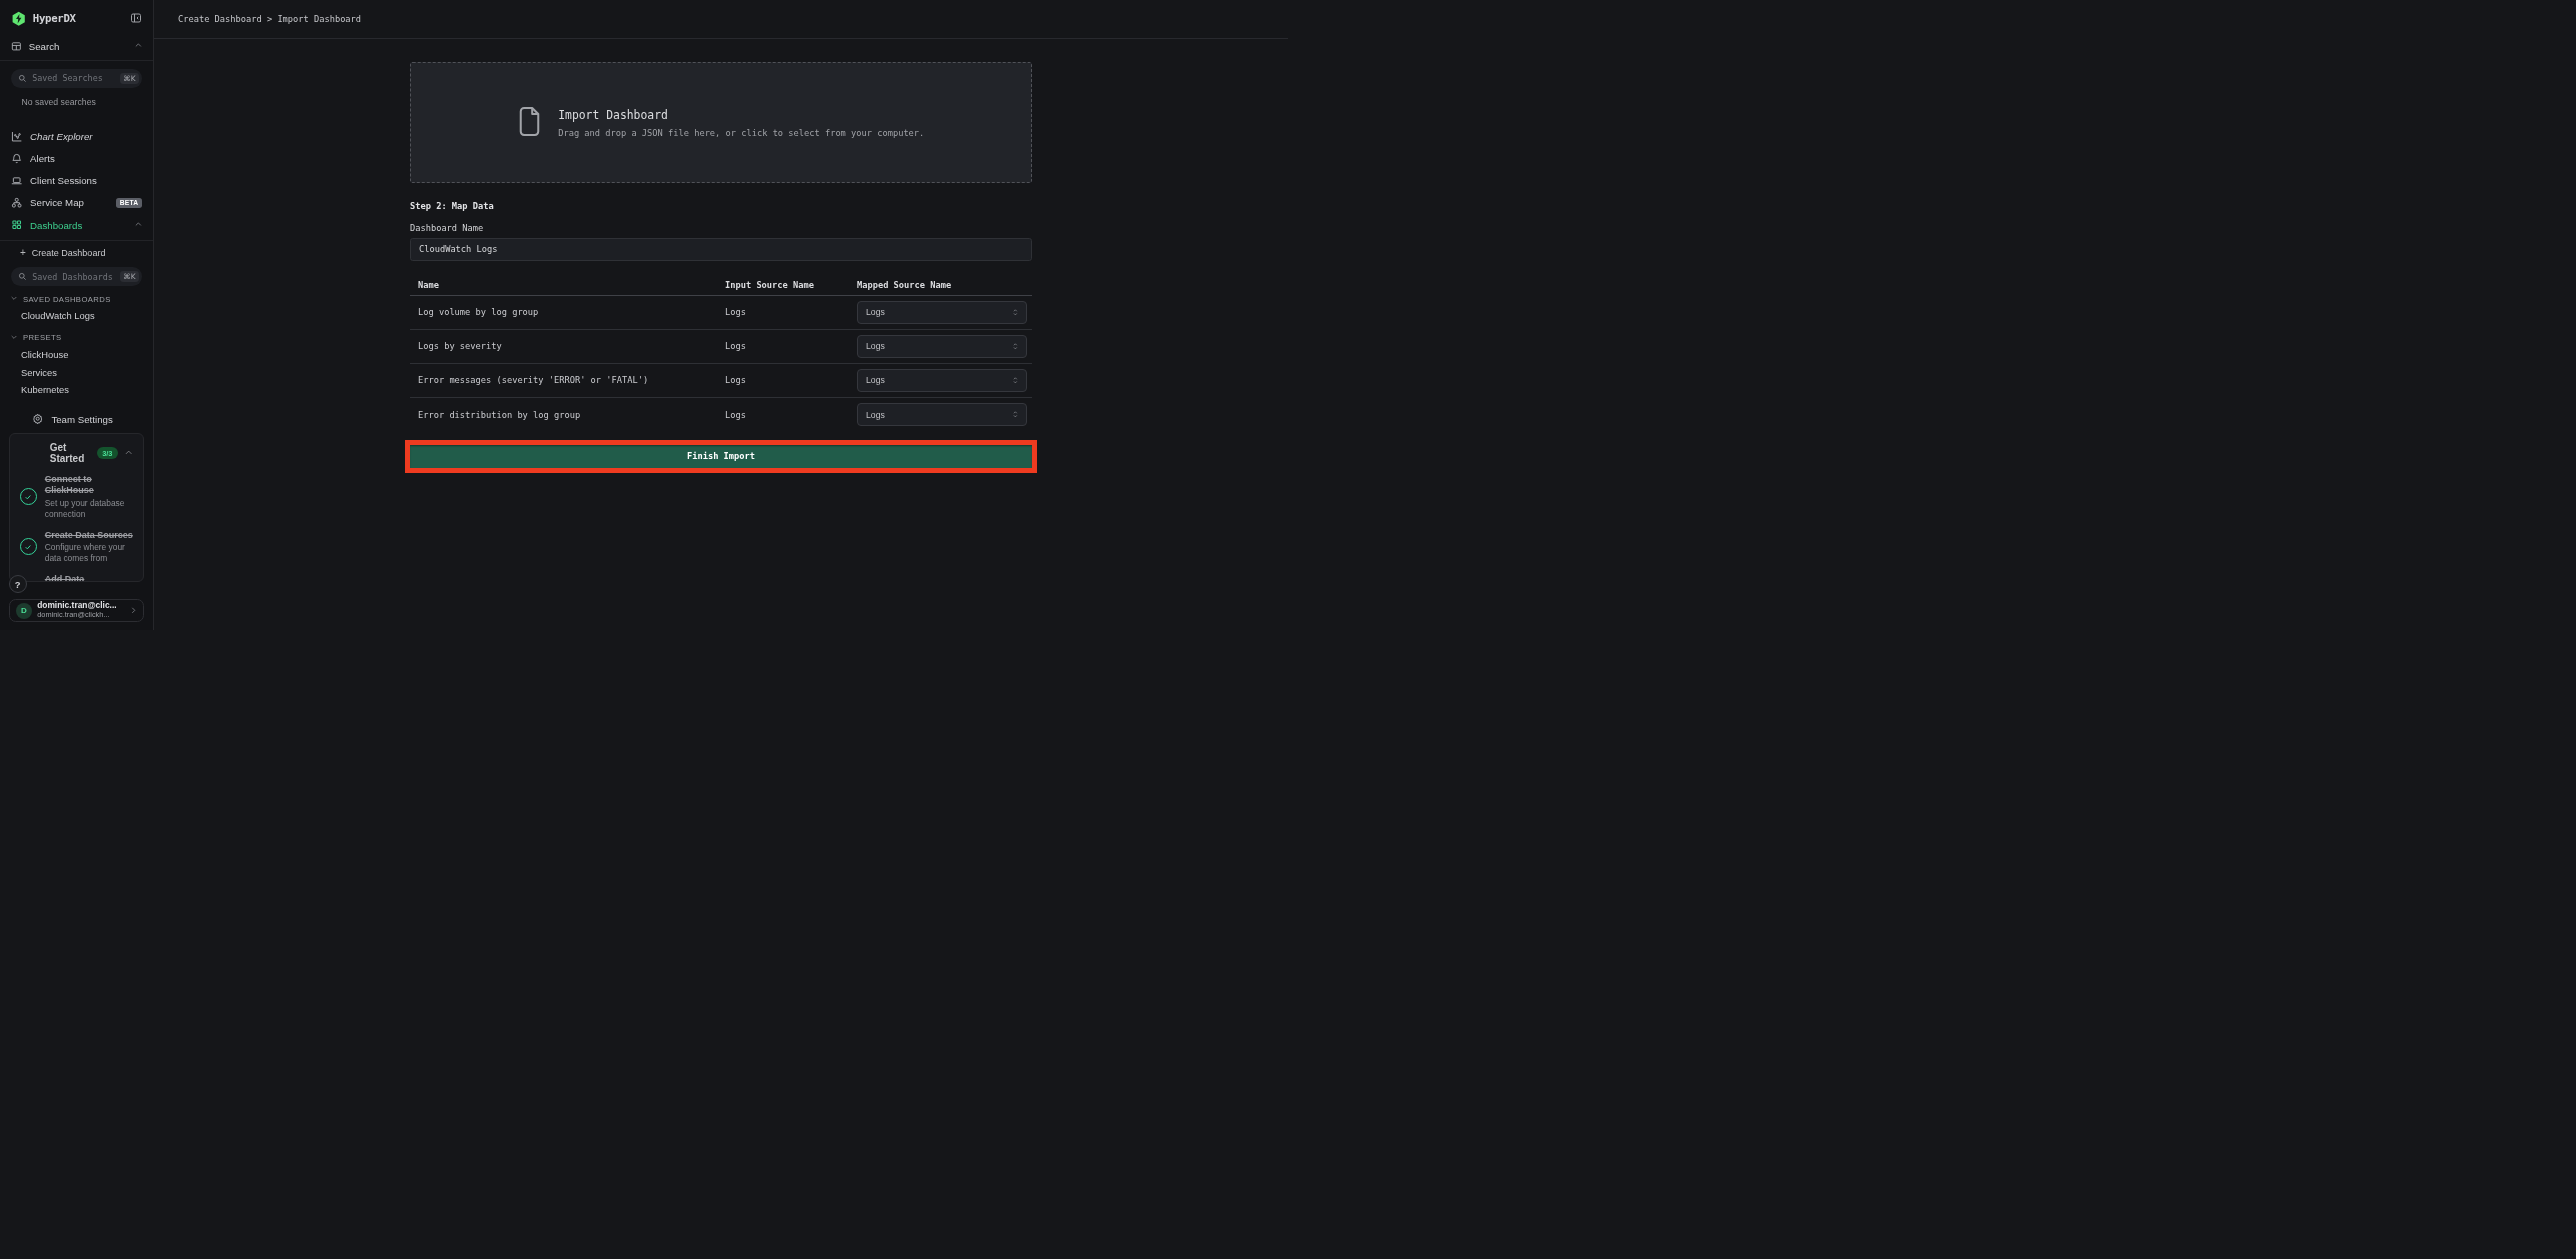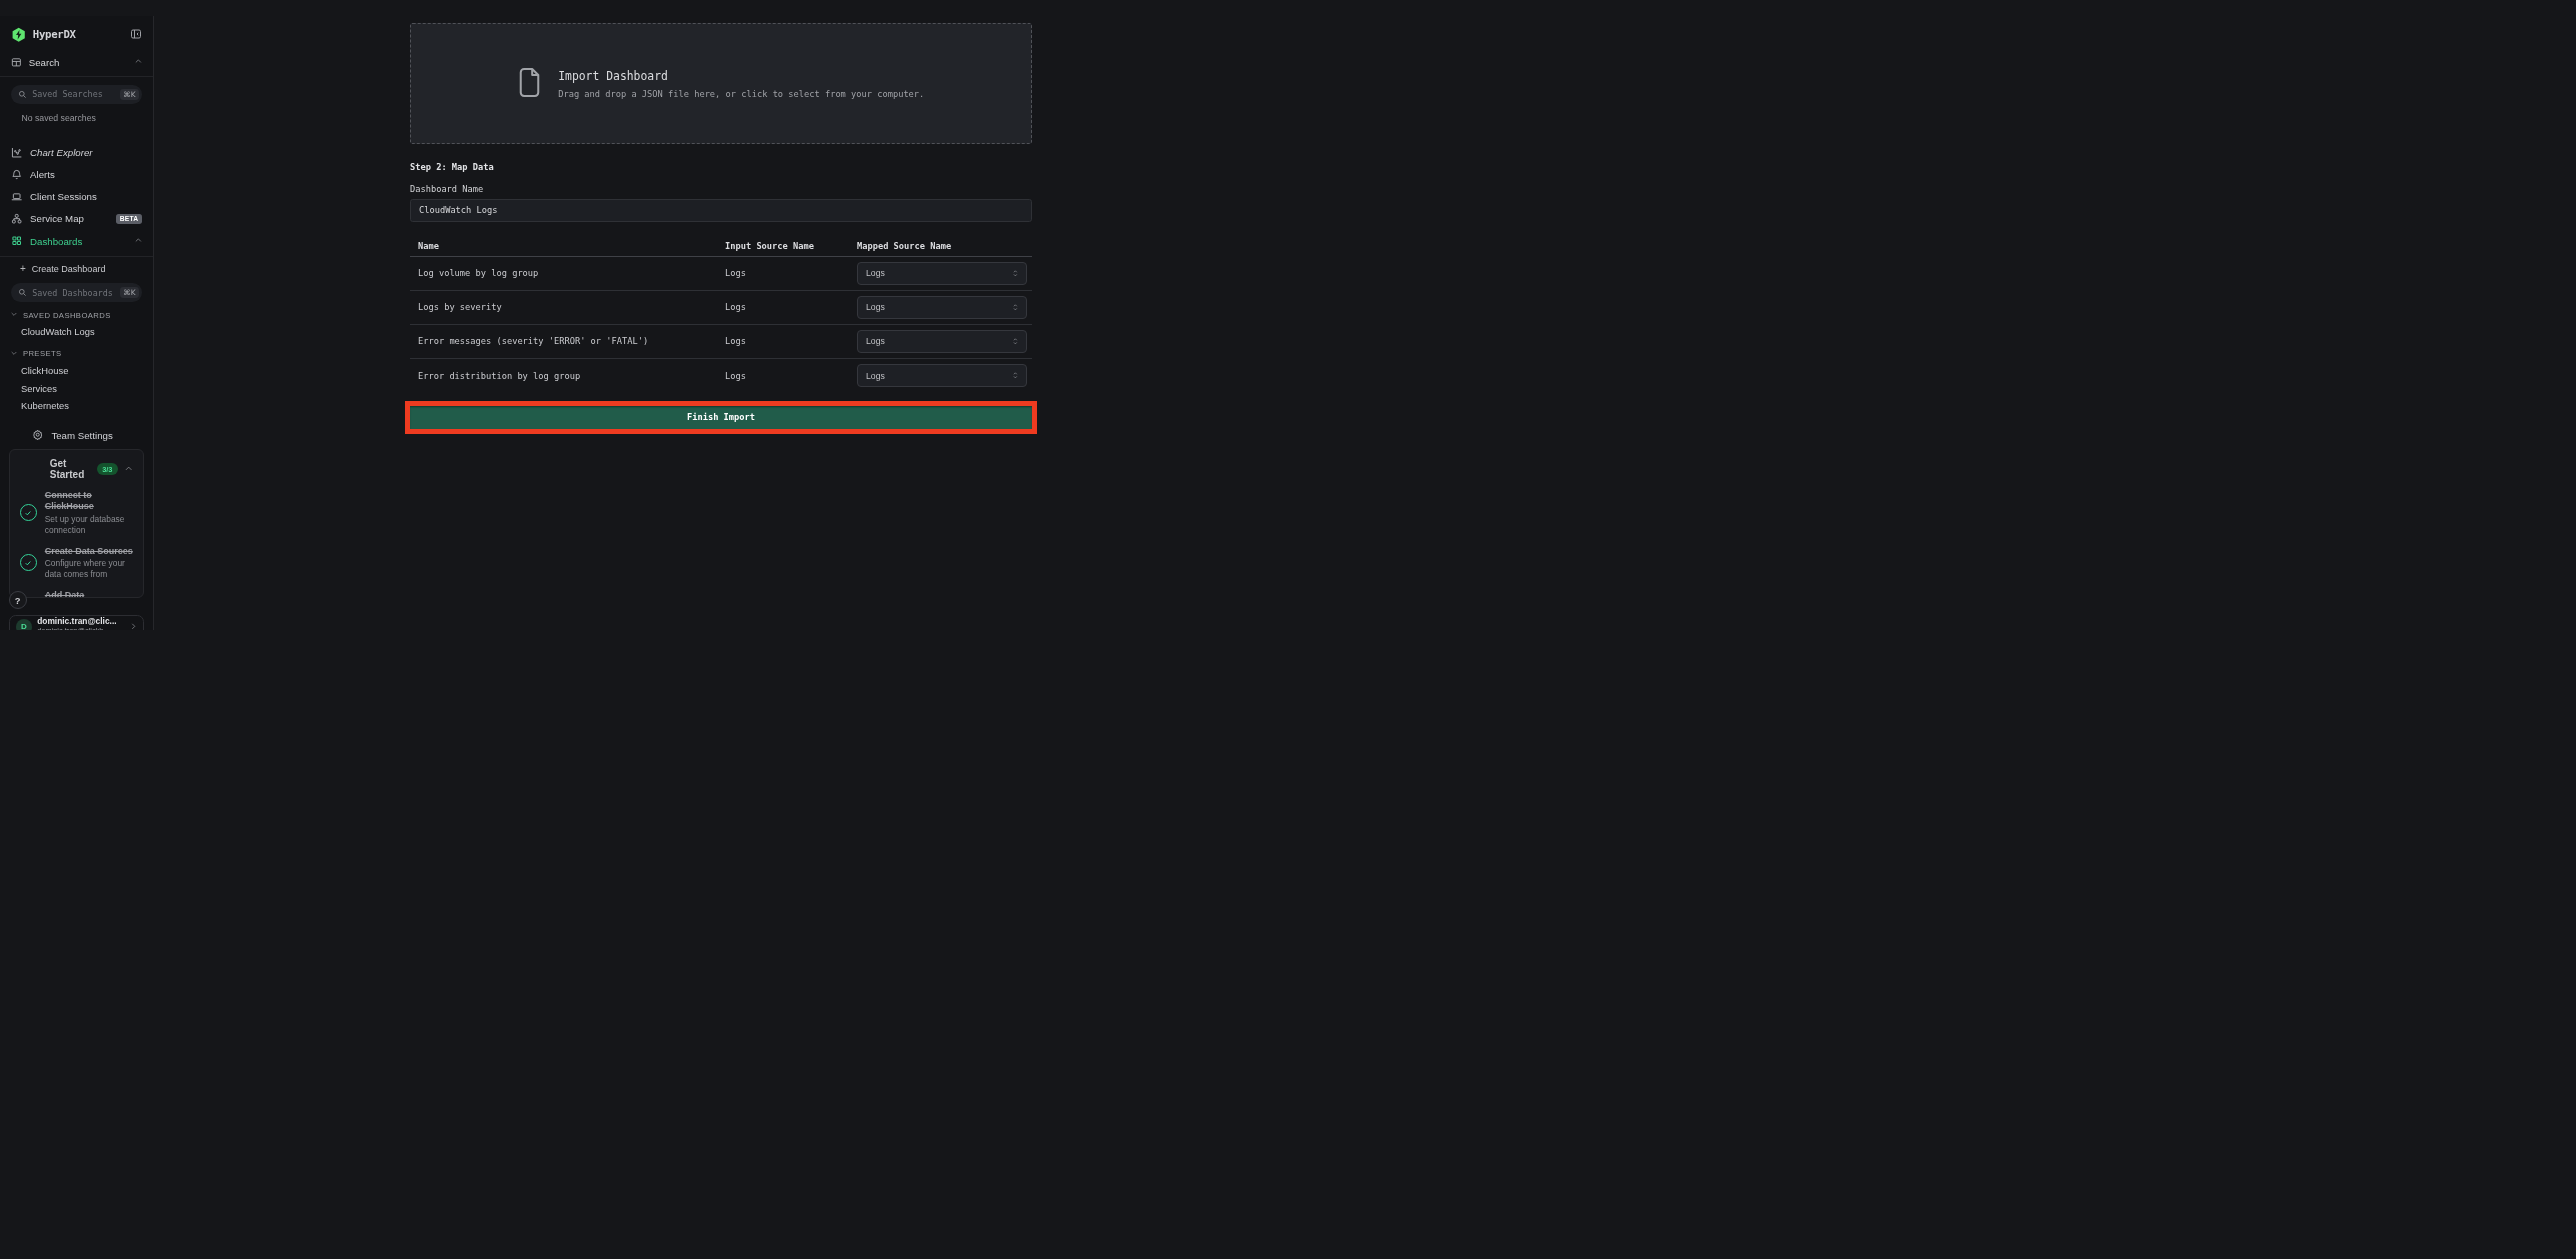--- a/index.html
+++ b/index.html
@@ -14,7 +14,7 @@
 
   
   .sidebar {
-    position:absolute; left:0; top:16px; width:154px; height:630px;
+    position:absolute; left:0; top:0; width:154px; height:630px;
     background:#121316; border-right:0.7px solid #26272b;
     display:flex; flex-direction:column;
   }

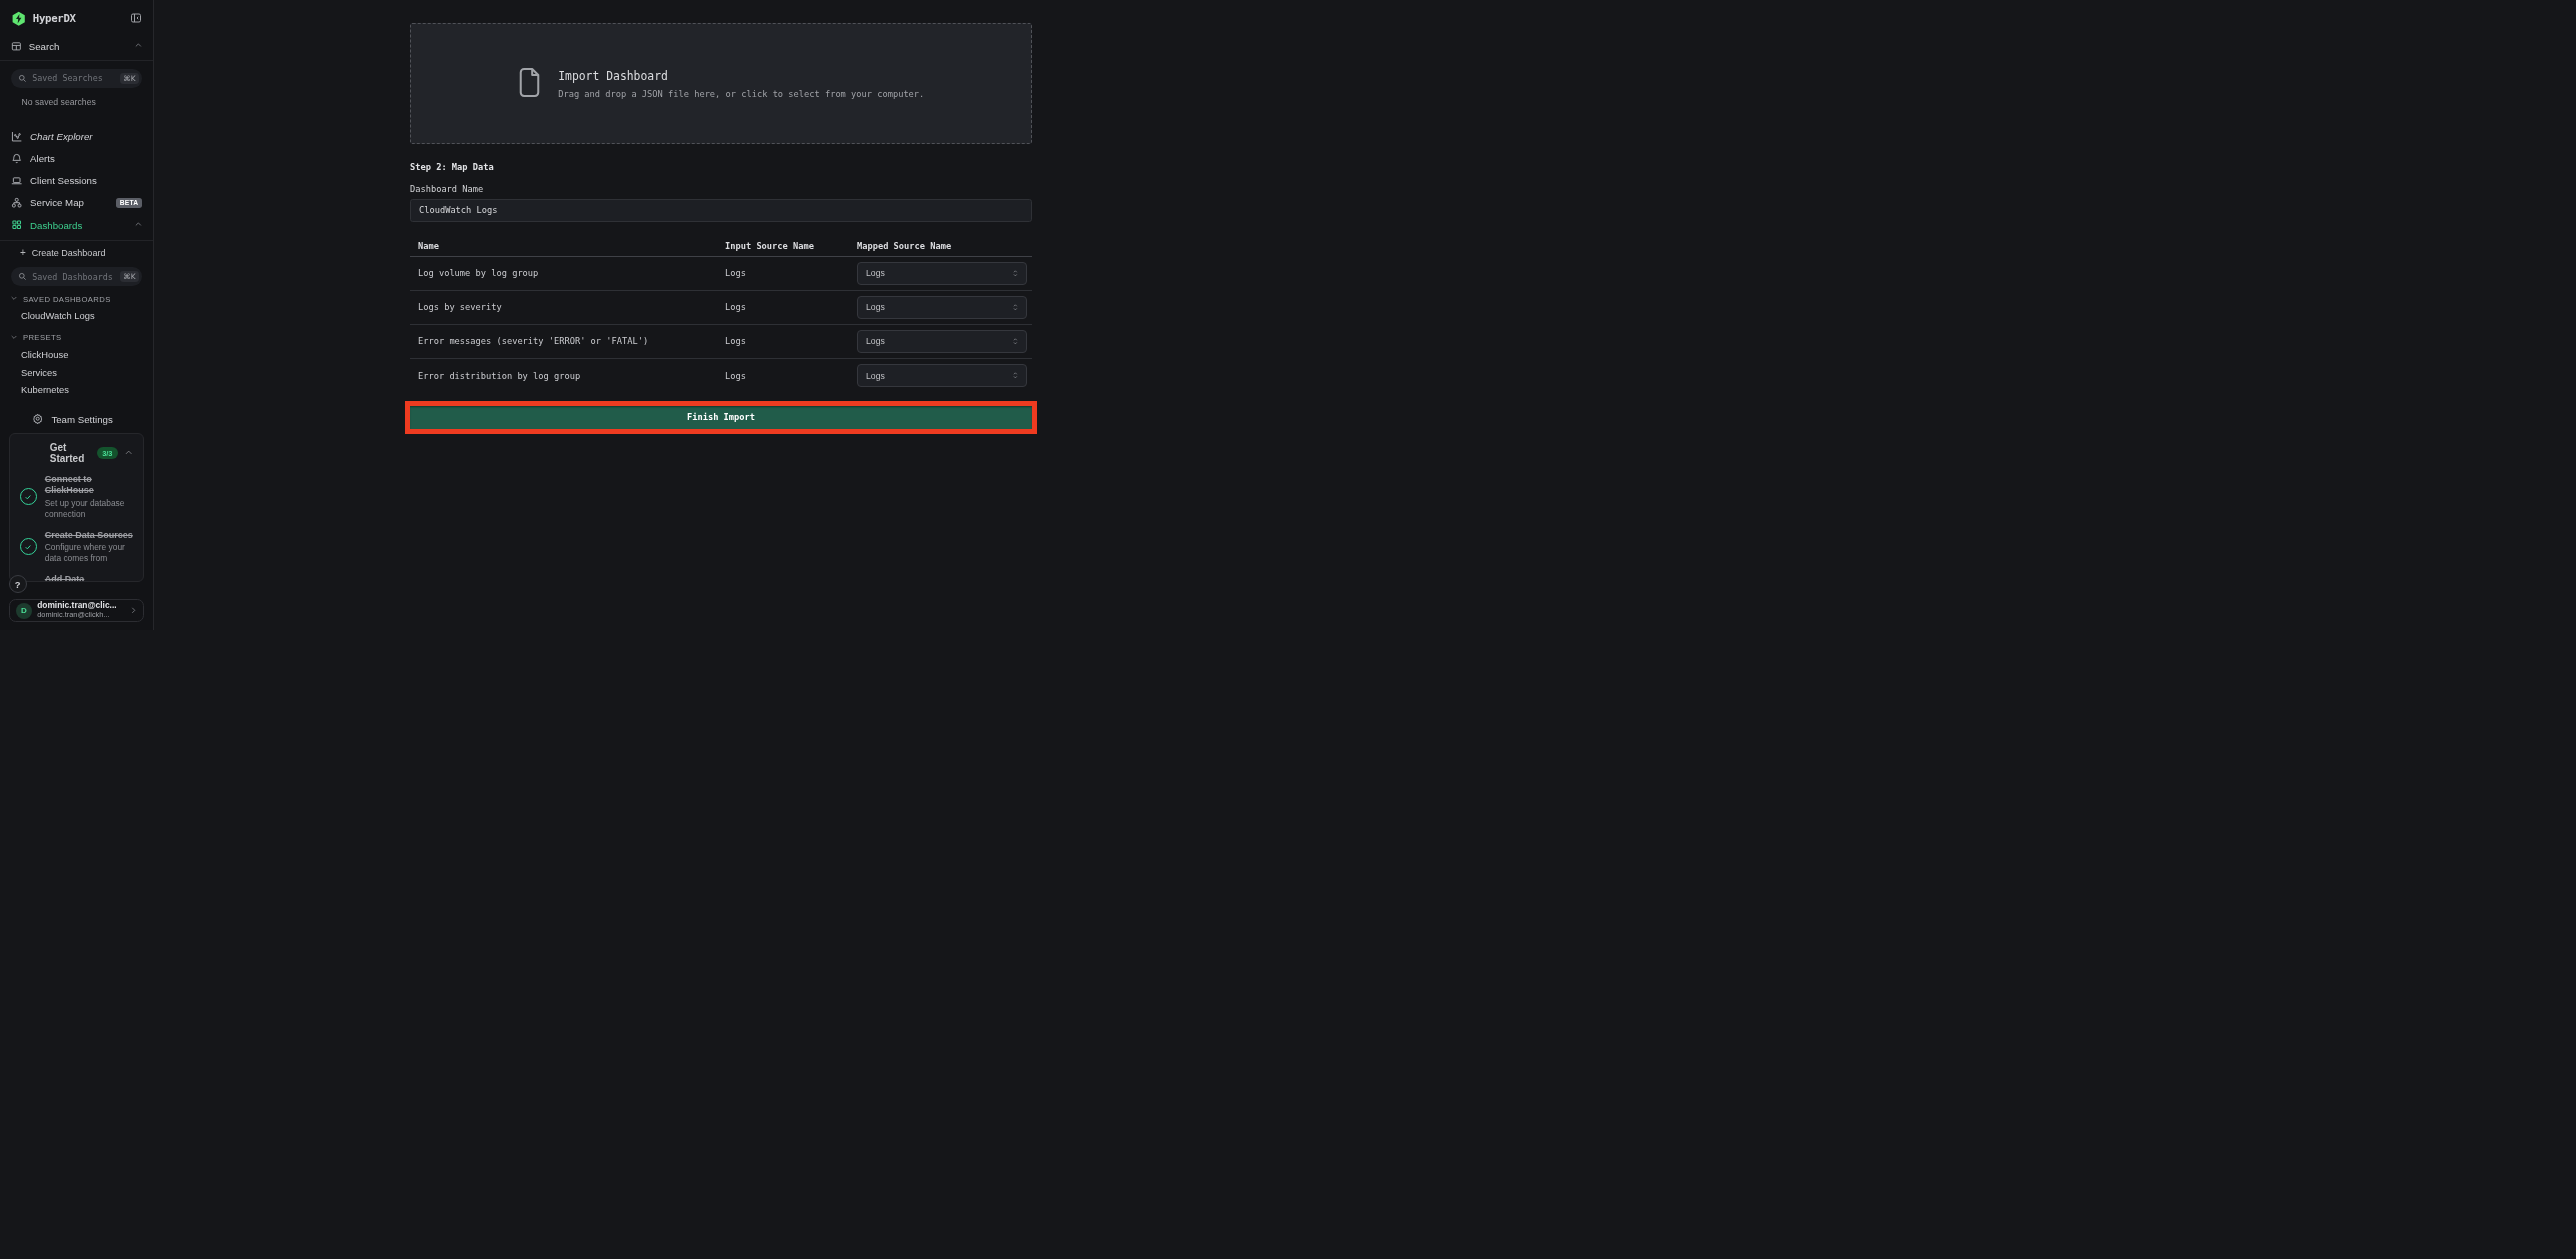--- a/index.html
+++ b/index.html
@@ -355,6 +355,9 @@
 
 <div class="main">
 
+  <div class="topbar">
+    <span class="breadcrumb">Create Dashboard &gt; Import Dashboard</span>
+  </div>
 
   <div class="content-col">
 

